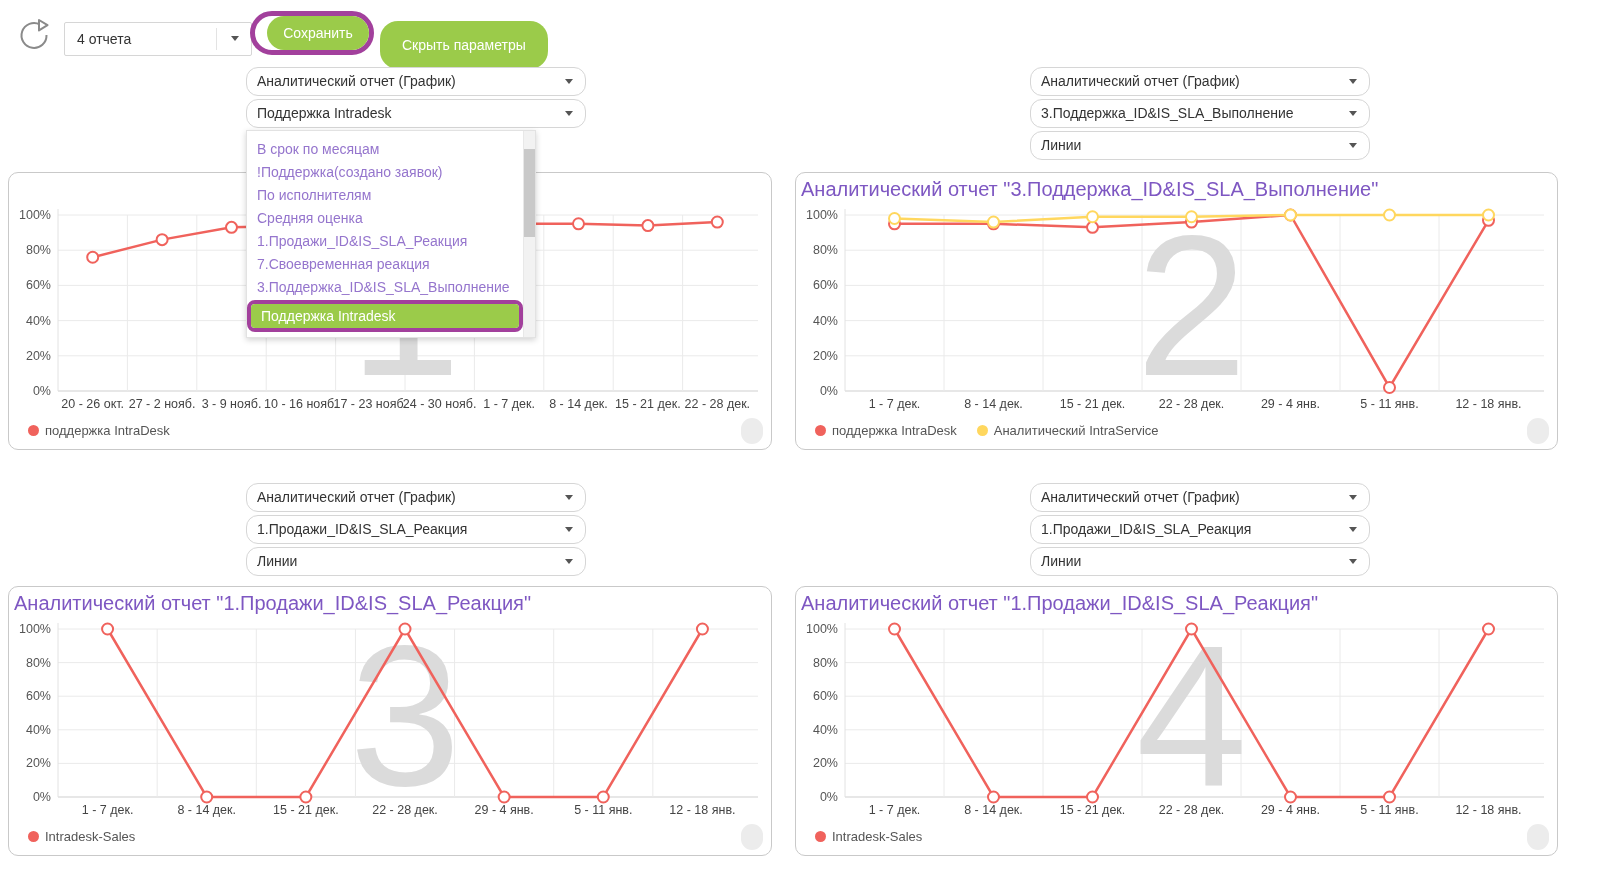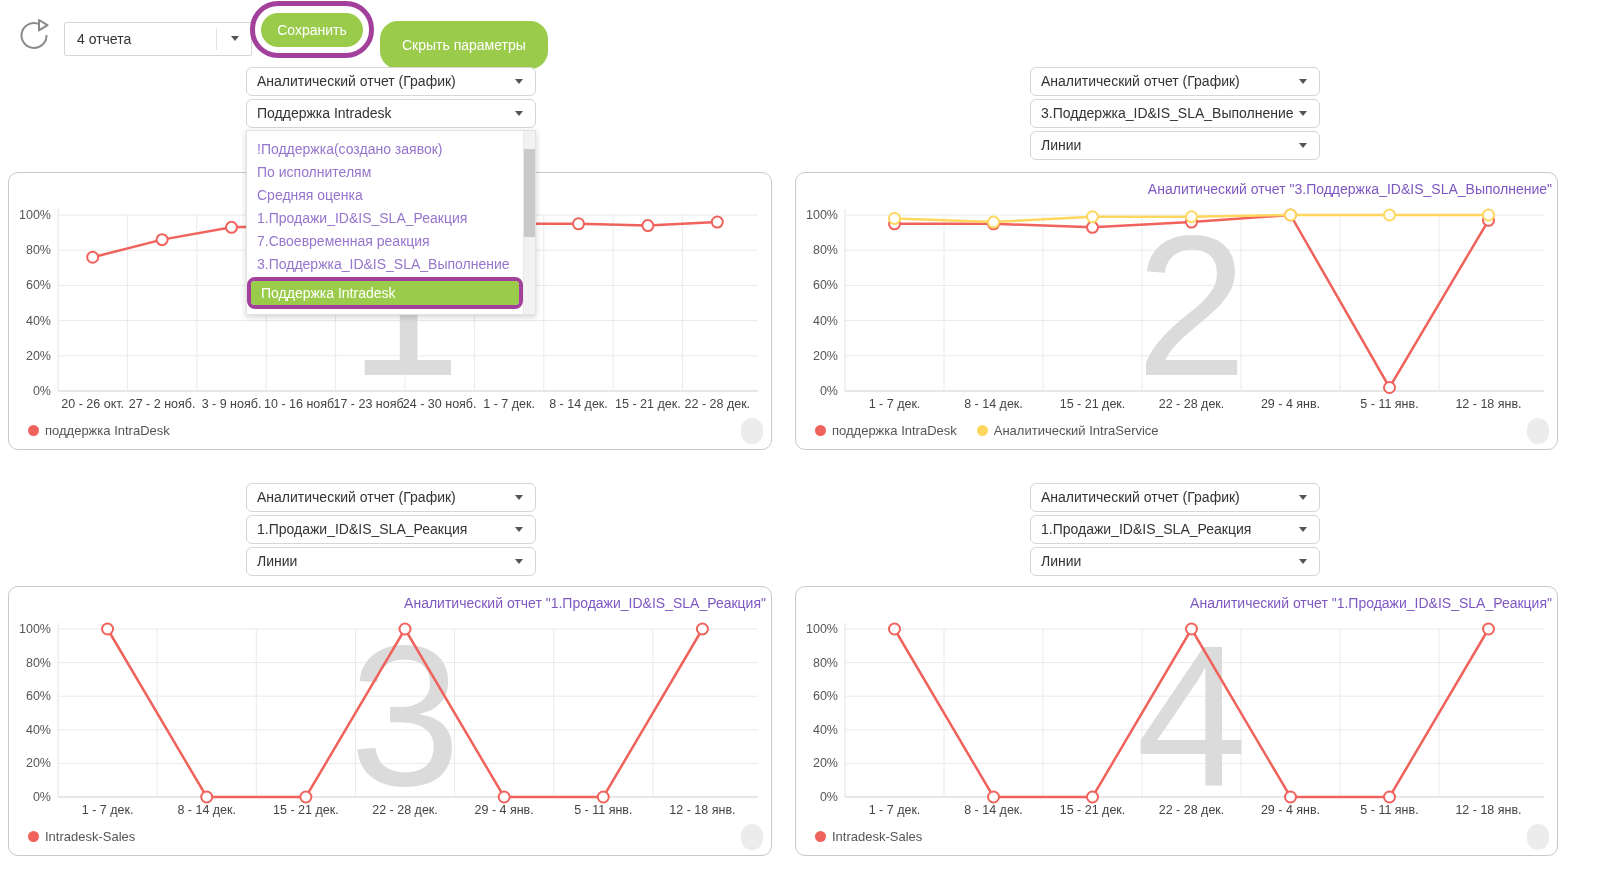--- a/index.html
+++ b/index.html
@@ -14,8 +14,8 @@
   .main-sel-sep{position:absolute;right:34px;top:5px;bottom:5px;width:1px;background:#E3E3E3;}
   .arrow-down{position:absolute;right:12px;top:50%;margin-top:-3px;width:0;height:0;
               border-left:4px solid transparent;border-right:4px solid transparent;border-top:5px solid #555;}
-  .save-ring{position:absolute;left:250px;top:1px;width:124px;height:57px;border:5px solid #A2409C;
-             border-radius:28px;box-sizing:border-box;display:flex;align-items:center;justify-content:center;}
+  .save-ring{position:absolute;left:250px;top:11px;width:124px;height:44px;border:5px solid #A2409C;
+             border-radius:28px;box-sizing:border-box;display:flex;align-items:center;justify-content:flex-end;}
   .btn-green{background:#9BCB4A;color:#fff;border:none;border-radius:18px;font-size:14px;
              font-family:inherit;cursor:pointer;}
   .save-btn{height:34px;width:102px;}

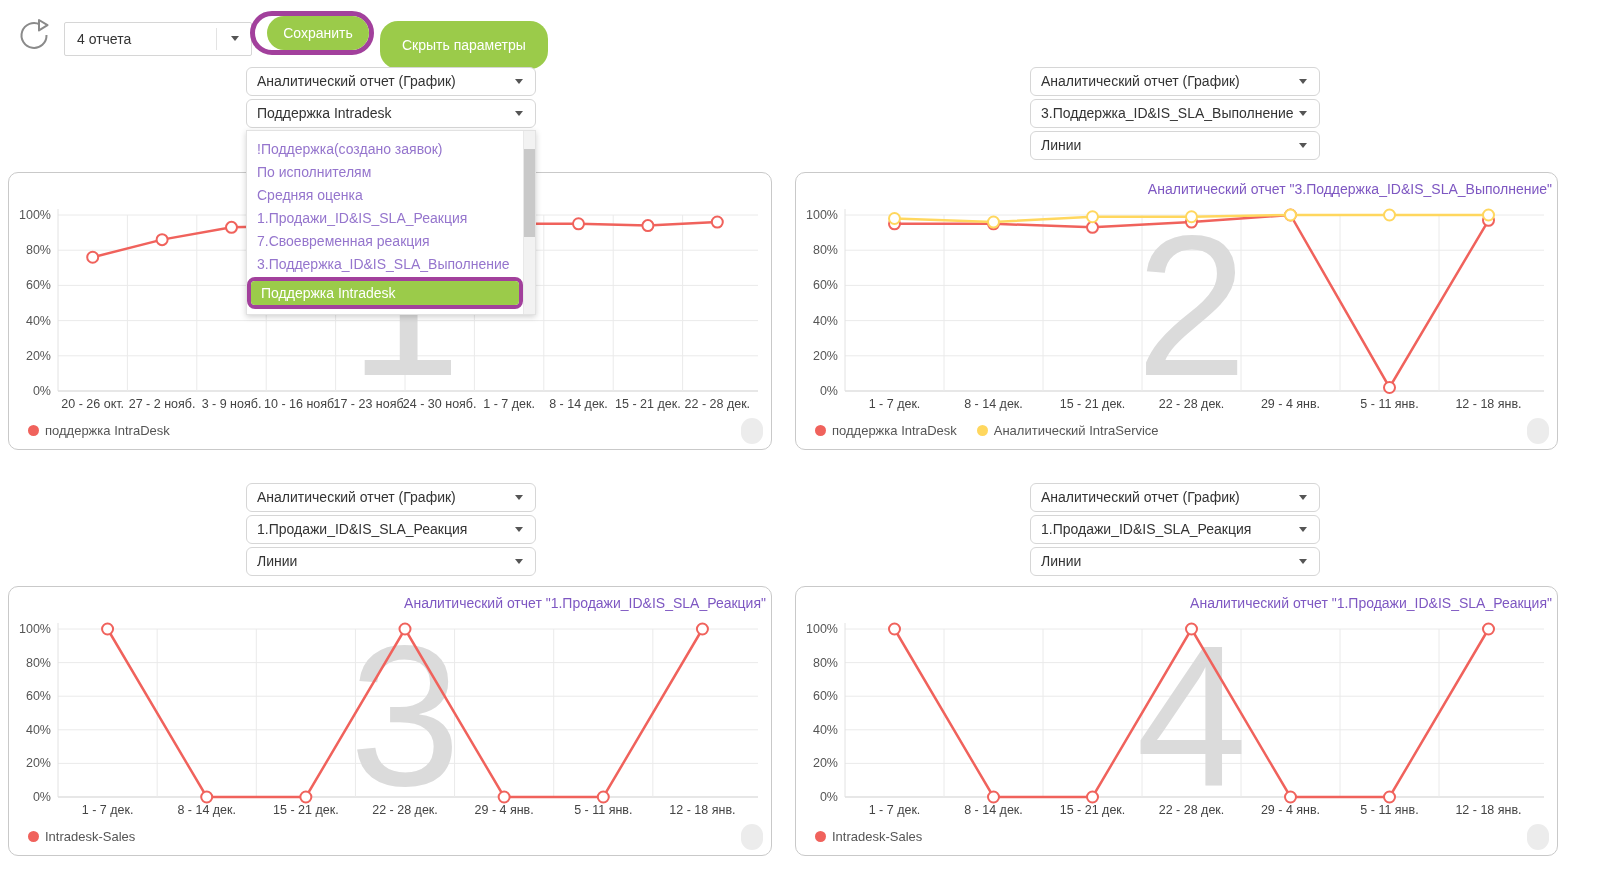--- a/index.html
+++ b/index.html
@@ -27,8 +27,8 @@
   #cg-top_right{left:1030px;top:67px;}
   #cg-bottom_left{left:246px;top:483px;}
   #cg-bottom_right{left:1030px;top:483px;}
-  .ui-select{position:relative;width:290px;height:29px;background:#fff;border:1px solid #D6D6D6;
-             border-radius:6px;margin-bottom:3px;box-sizing:border-box;font-size:14px;color:#333;
+  .ui-select{position:relative;width:340px;height:29px;background:#fff;border:1px solid #D6D6D6;
+             border-radius:12px;margin-bottom:3px;box-sizing:border-box;font-size:14px;color:#333;
              line-height:27px;padding-left:10px;cursor:pointer;white-space:nowrap;overflow:hidden;}
 
   

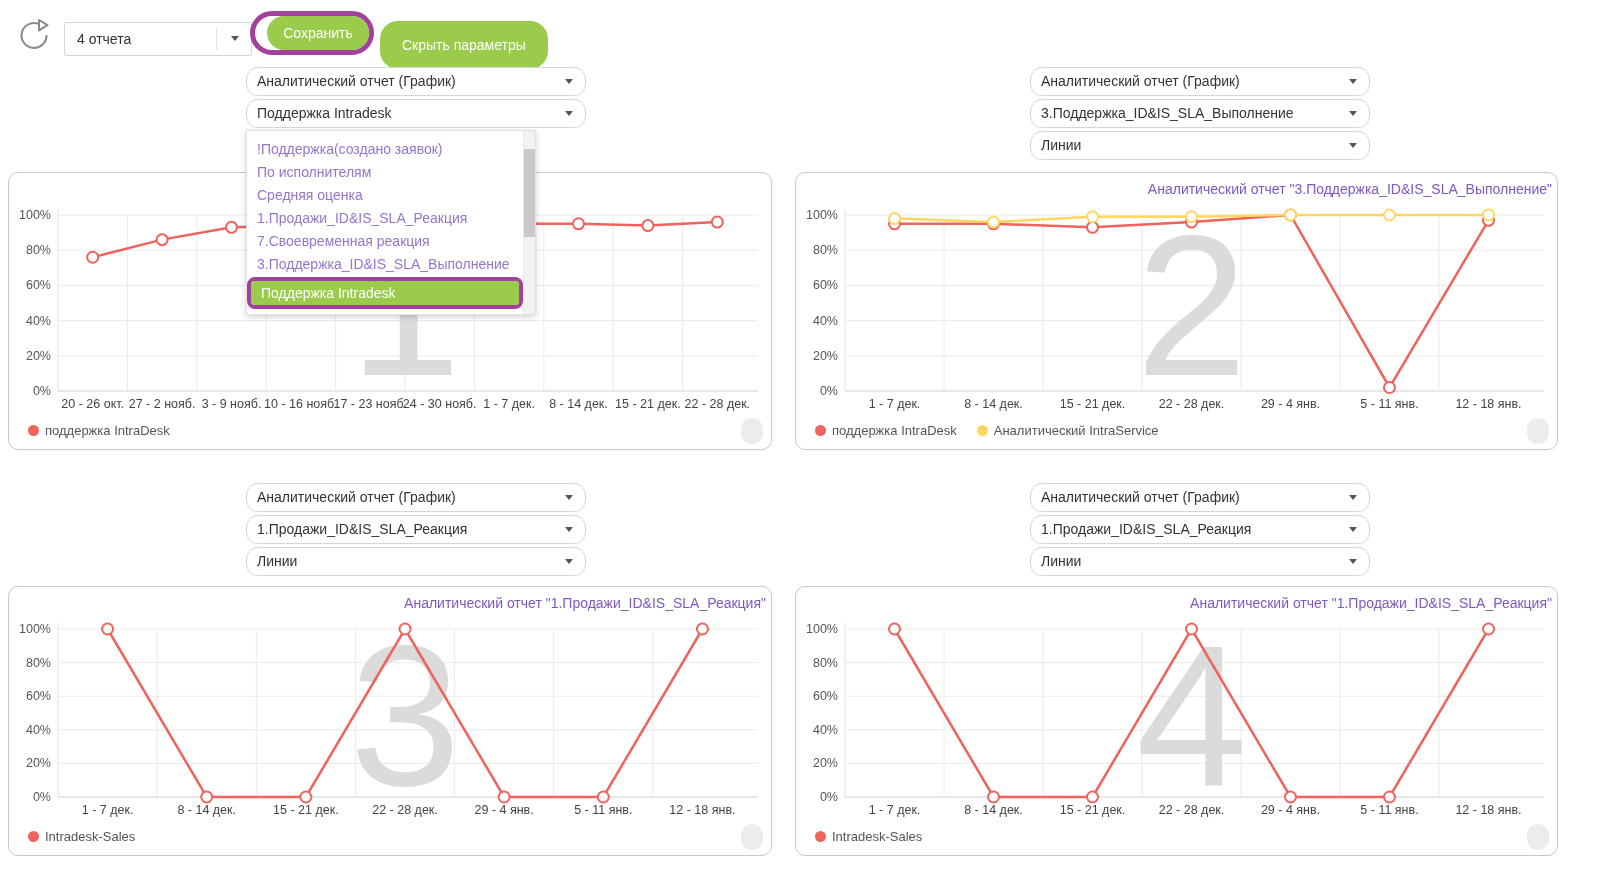--- a/index.html
+++ b/index.html
@@ -105,6 +105,7 @@
     </div>
 
   <div class="menu" id="report-menu">
+      <div class="menu-item">В срок по месяцам</div>
       <div class="menu-item">!Поддержка(создано заявок)</div>
       <div class="menu-item">По исполнителям</div>
       <div class="menu-item">Средняя оценка</div>

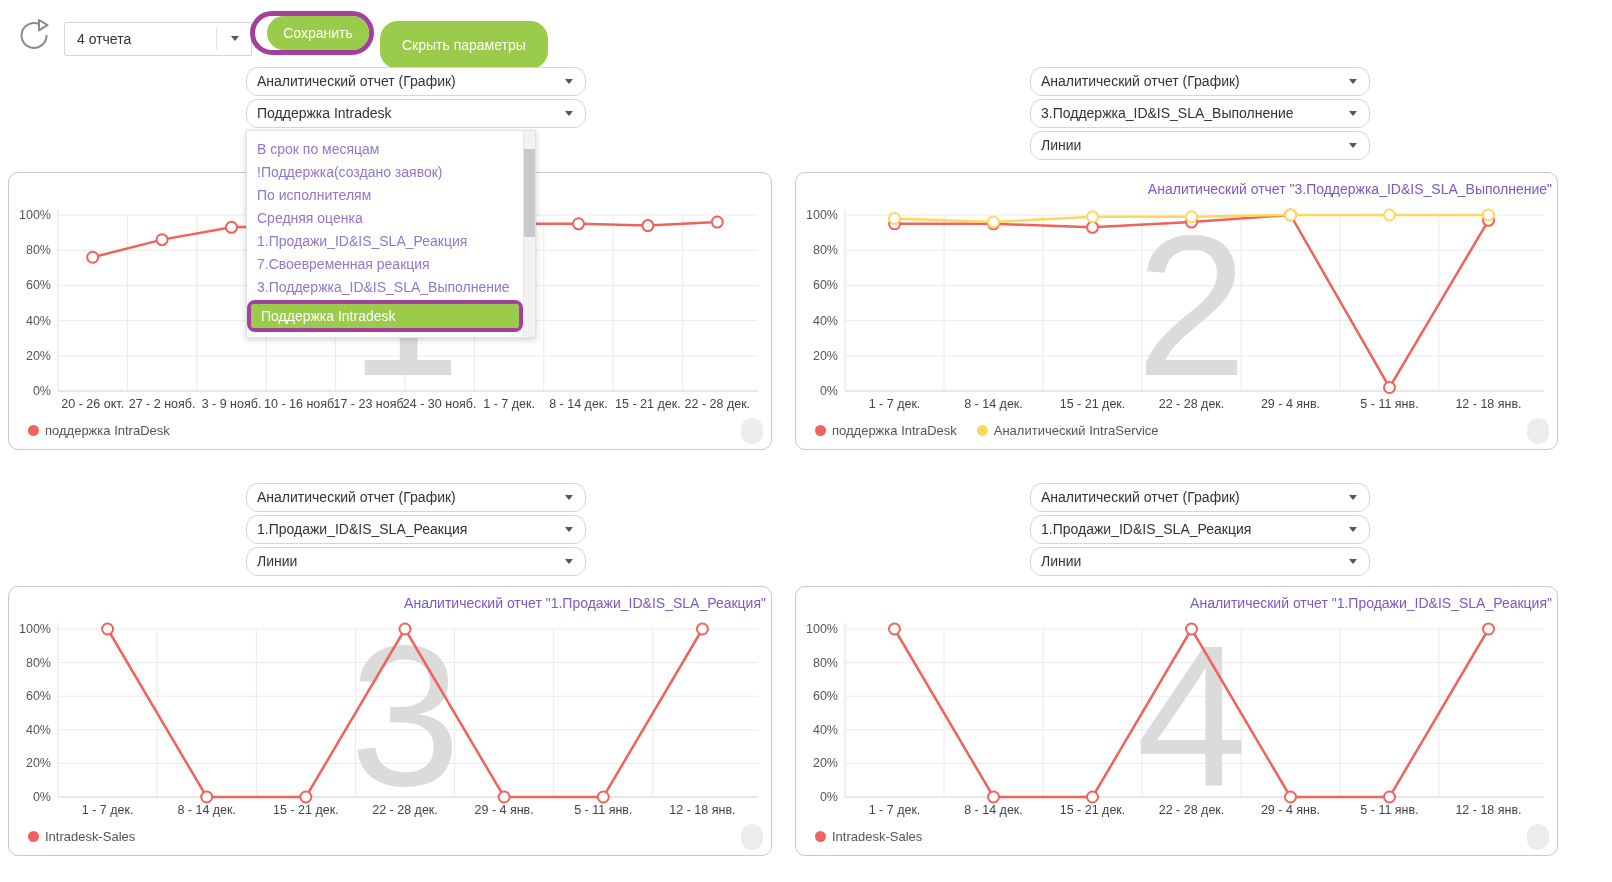--- a/index.html
+++ b/index.html
@@ -48,7 +48,7 @@
   #panel-1{left:795px;top:172px;width:763px;height:278px;}
   #panel-2{left:8px;top:586px;width:764px;height:270px;}
   #panel-3{left:795px;top:586px;width:763px;height:270px;}
-  .panel-title{height:24px;line-height:24px;text-align:right;color:#7E57C2;font-size:14px;}
+  .panel-title{height:24px;line-height:24px;text-align:left;color:#7E57C2;font-size:20px;}
   .chart-box{flex:1;position:relative;}
   .chart-box svg{position:absolute;left:0;top:0;}
   .panel-legend{height:30px;display:flex;align-items:center;gap:20px;padding-left:14px;

